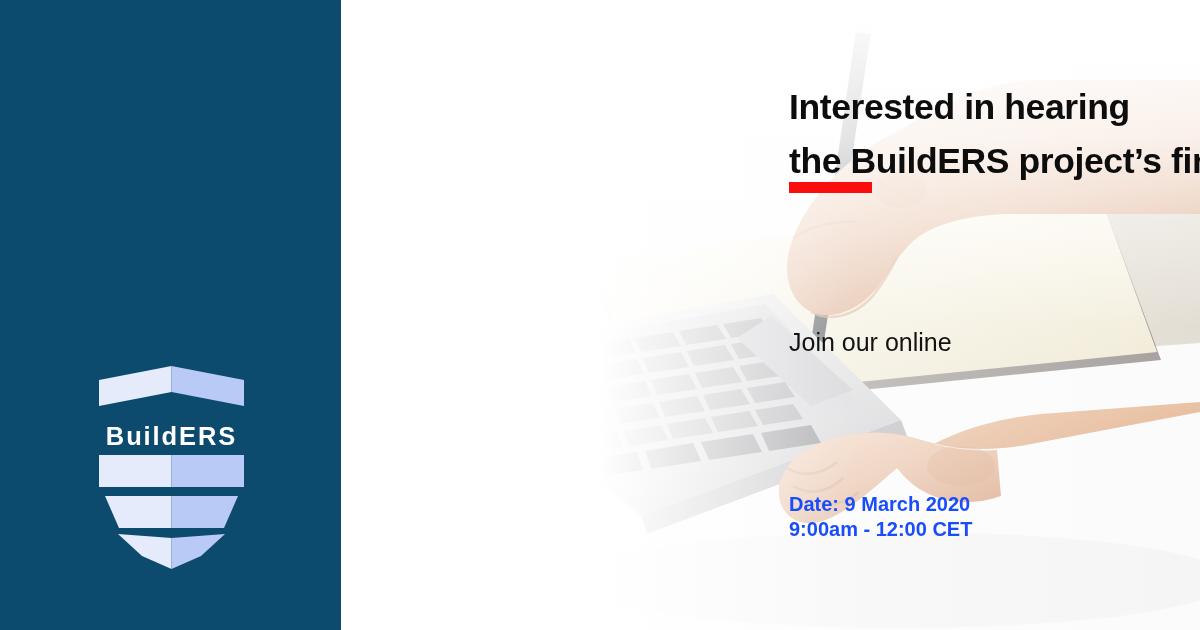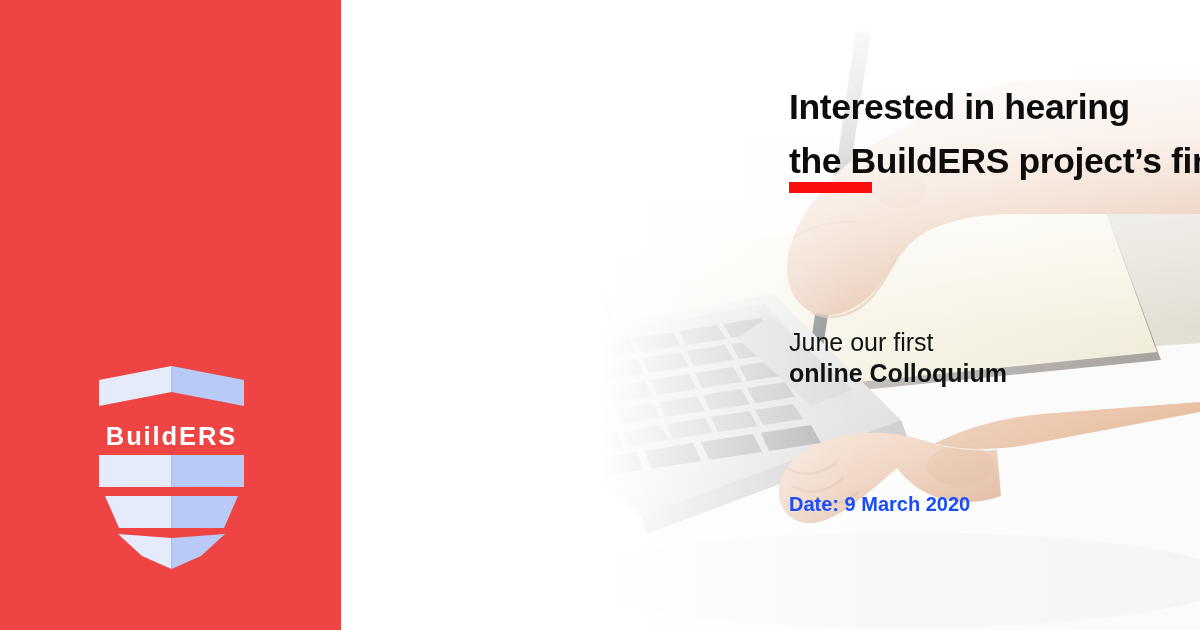--- a/index.html
+++ b/index.html
@@ -312,7 +312,7 @@
     <div class="accent-rule"></div>
 
     <p class="subhead">
-      <span class="sub-line">June our first</span>
+      <span class="sub-line">Join our online</span>
       <span class="sub-line strong">online Colloquium</span>
     </p>
 

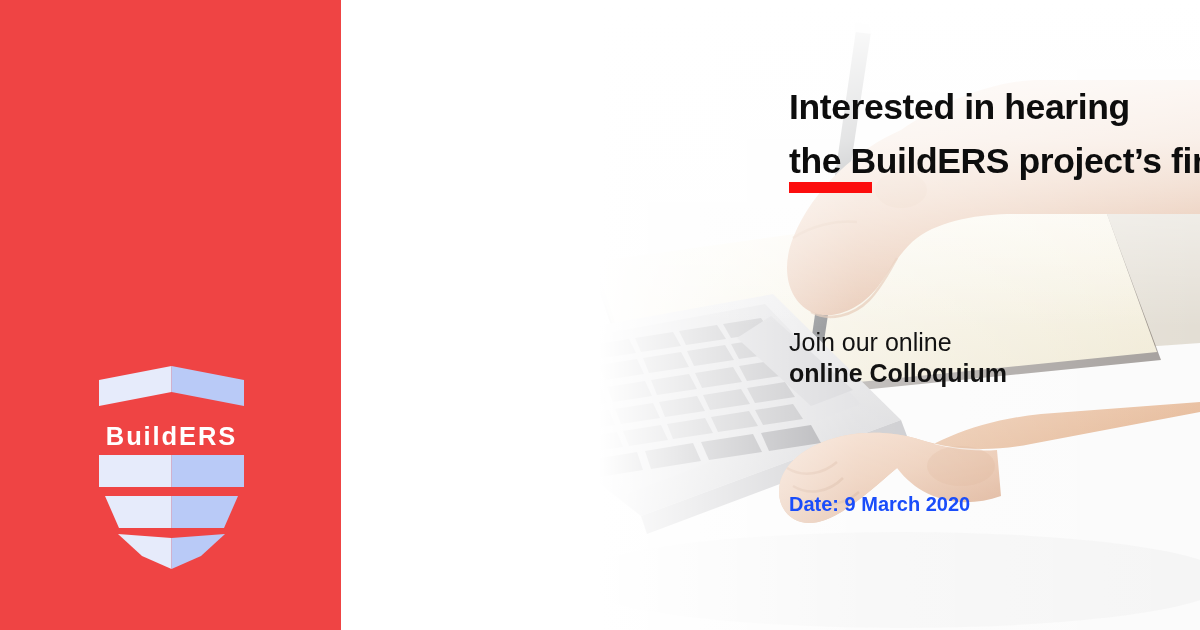--- a/index.html
+++ b/index.html
@@ -313,7 +313,6 @@
 
     <p class="subhead">
       <span class="sub-line">Join our online</span>
-      <span class="sub-line strong">online Colloquium</span>
     </p>
 
     <p class="datetime">

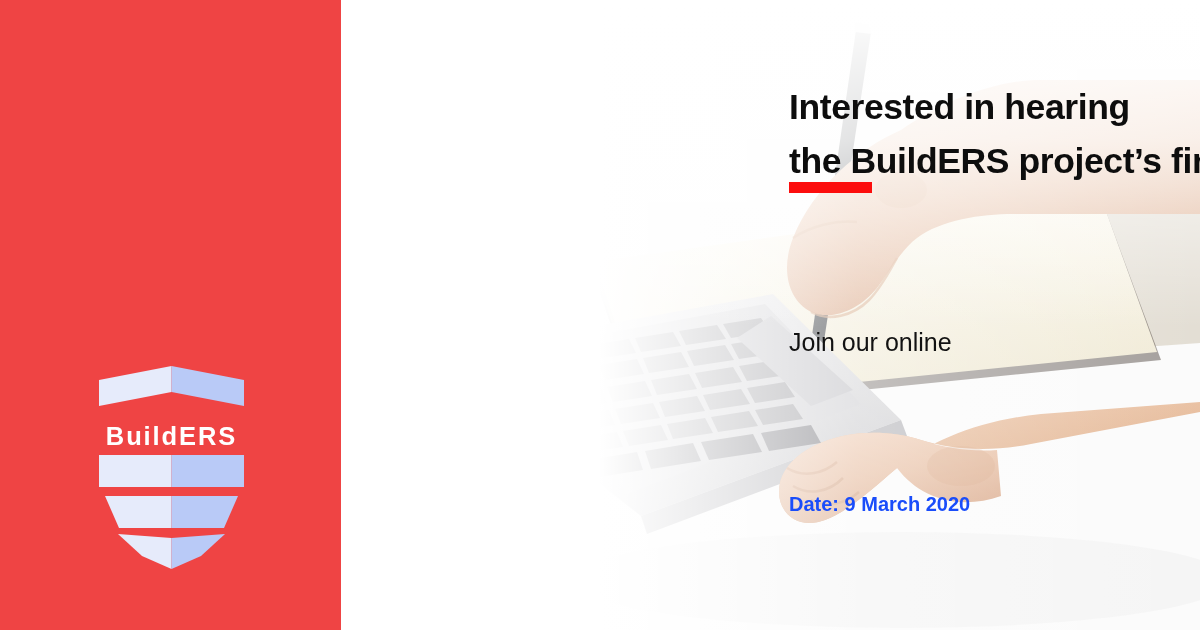--- a/index.html
+++ b/index.html
@@ -27,7 +27,7 @@
     top: 0;
     width: 341px;
     height: 630px;
-    background: #ef4444;
+    background: #0c4a6e;
   }
 
   

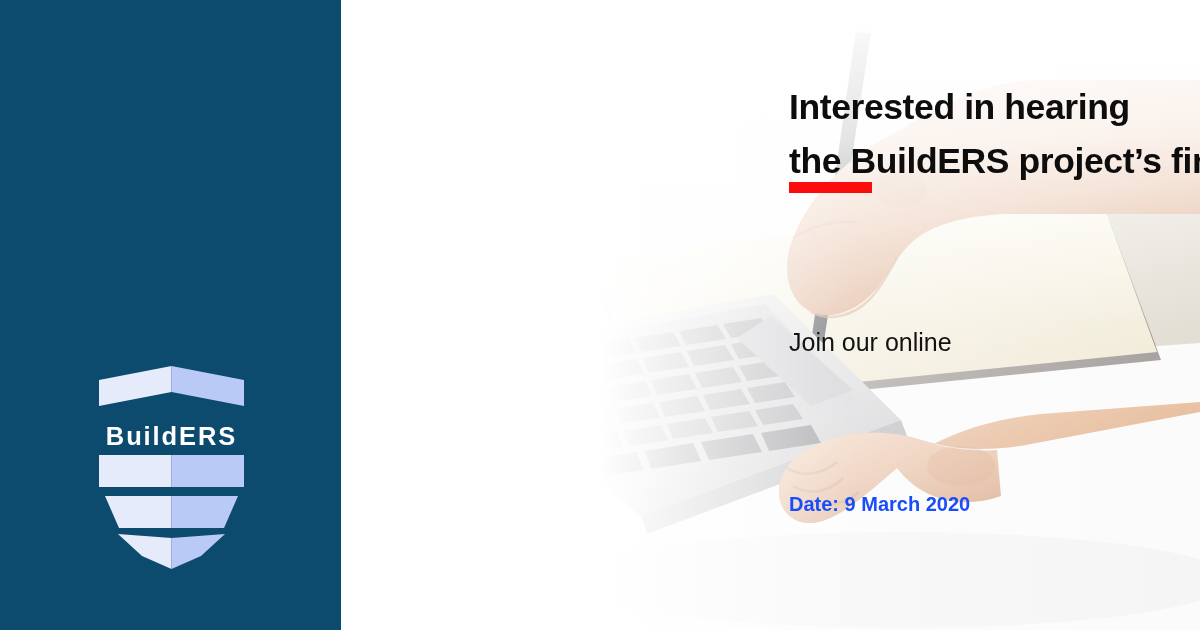--- a/index.html
+++ b/index.html
@@ -317,6 +317,7 @@
 
     <p class="datetime">
       <span class="dt-line">Date: 9 March 2020</span>
+      <span class="dt-line">9:00am - 12:00 CET</span>
     </p>
 
   </div>

